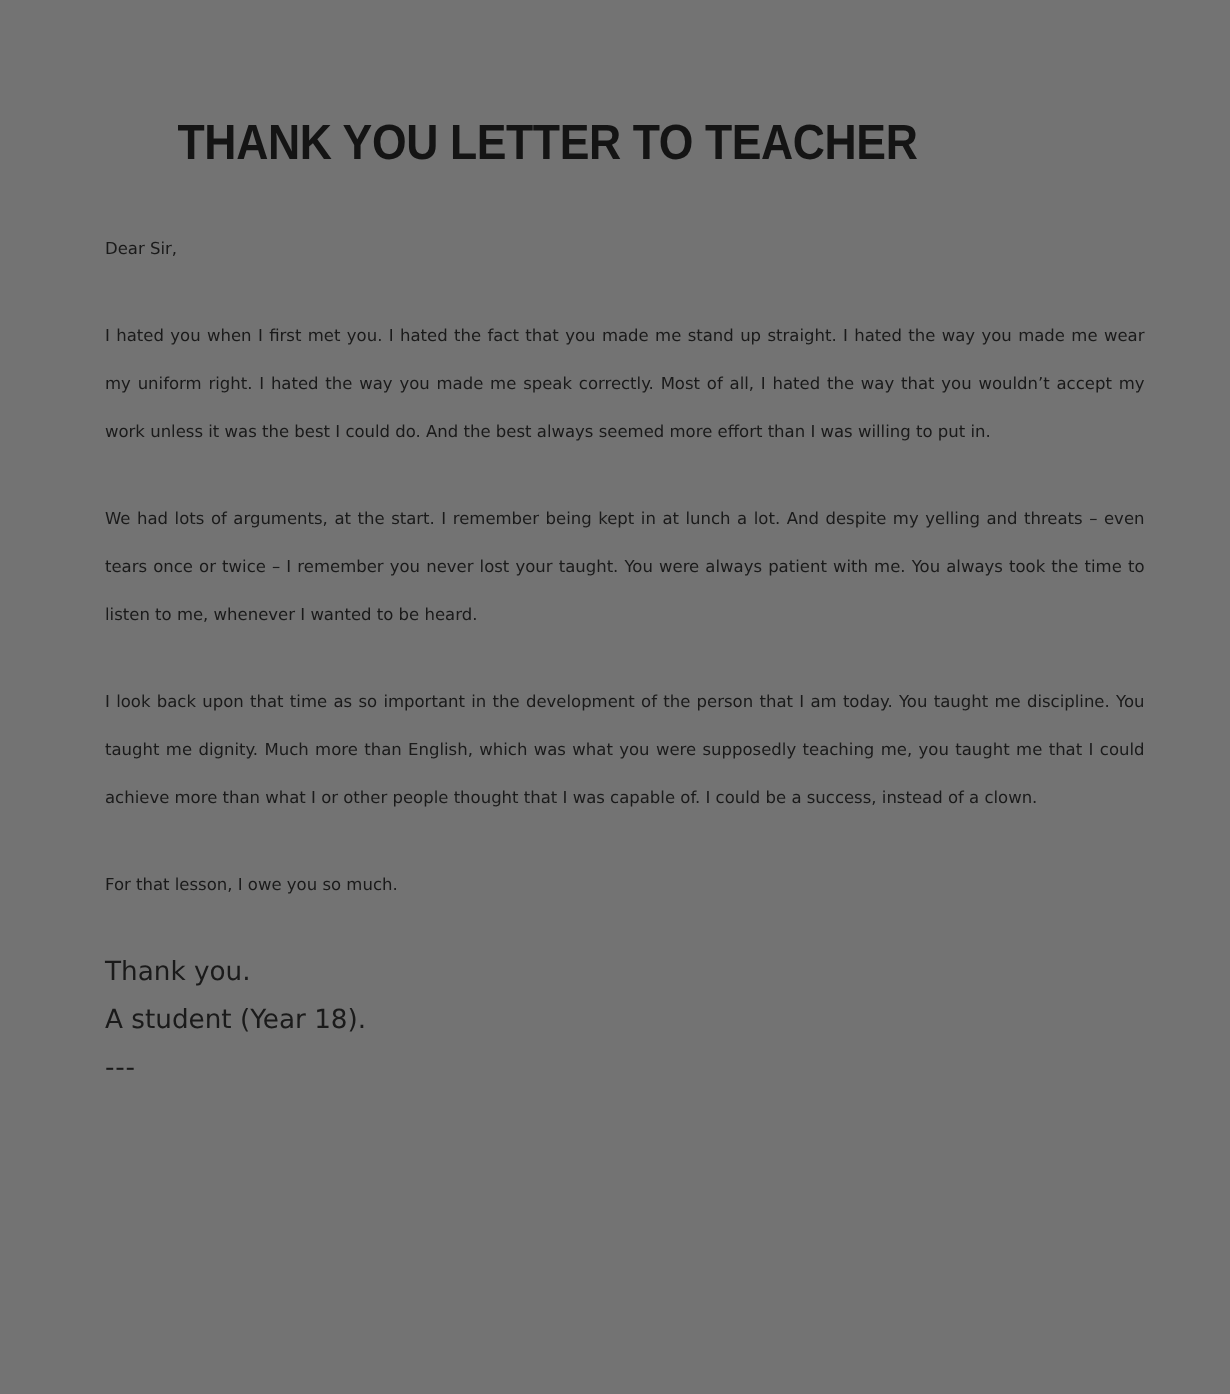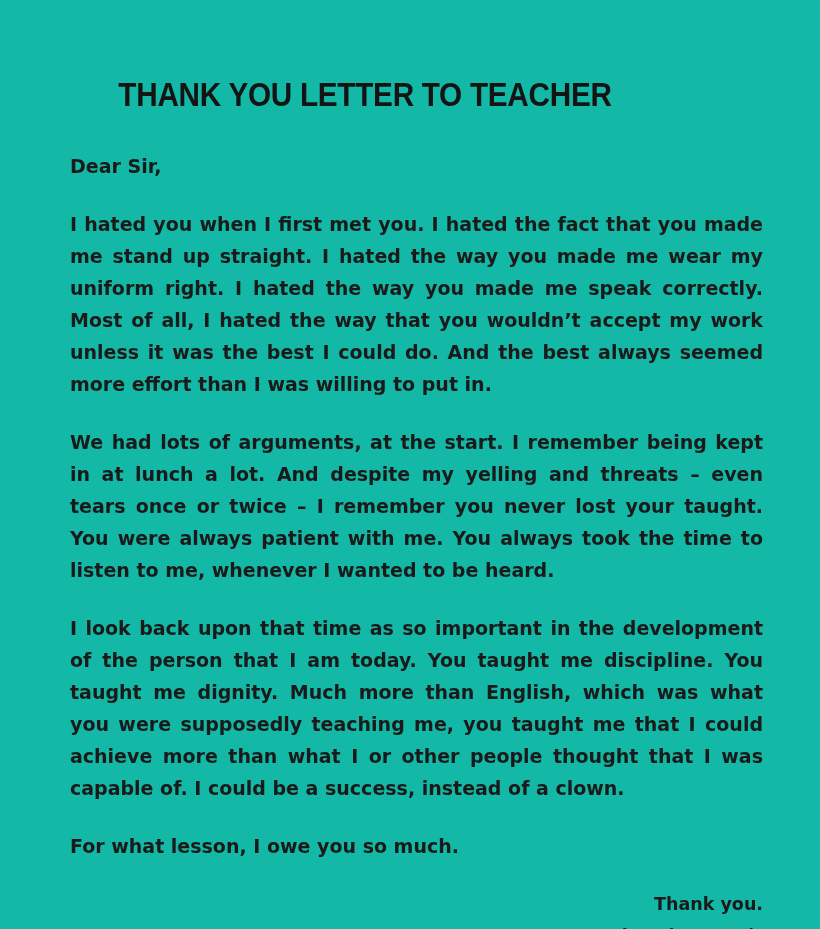--- a/index.html
+++ b/index.html
@@ -19,7 +19,7 @@
     position: relative;
     width: 820px;
     height: 929px;
-    background: #14b8a6;
+    background: #737373;
     box-sizing: border-box;
   }
   .doc-title {

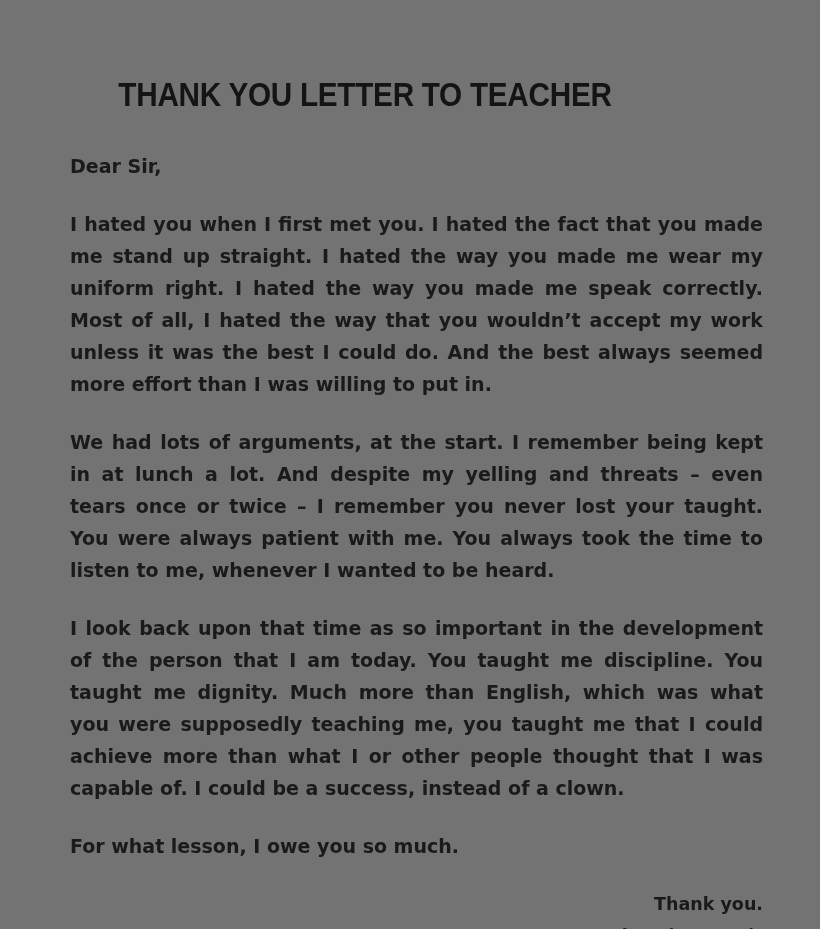--- a/index.html
+++ b/index.html
@@ -46,12 +46,12 @@
   }
   .para {
     margin: 0 0 26px 0;
-    font-size: 19px;
+    font-size: 11px;
     line-height: 32px;
     text-align: justify;
     text-justify: inter-word;
     color: #1a1a1a;
-    font-weight: 700;
+    font-weight: 400;
   }
   .para.nojustify {
     text-align: left;

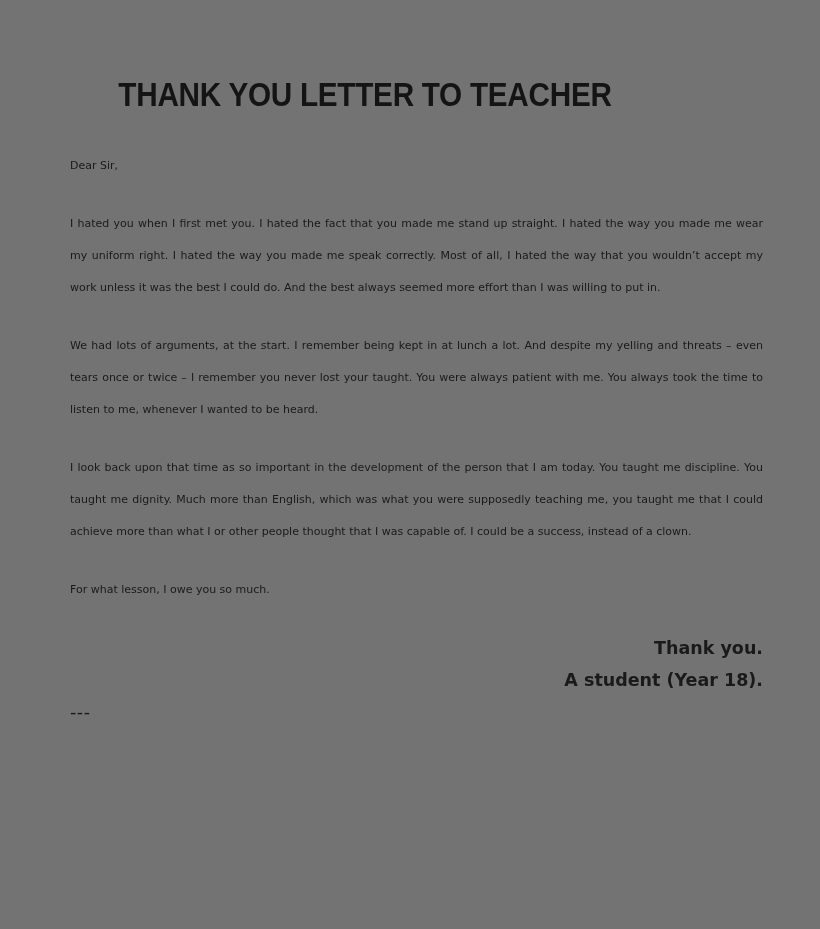--- a/index.html
+++ b/index.html
@@ -99,7 +99,7 @@
 
     <p class="para">I look back upon that time as so important in the development of the person that I am today. You taught me discipline. You taught me dignity. Much more than English, which was what you were supposedly teaching me, you taught me that I could achieve more than what I or other people thought that I was capable of. I could be a success, instead of a clown.</p>
 
-    <p class="para nojustify">For what lesson, I owe you so much.</p>
+    <p class="para nojustify">For that lesson, I owe you so much.</p>
 
     <div class="signoff-block">
       <p class="signoff-line">Thank you.</p>

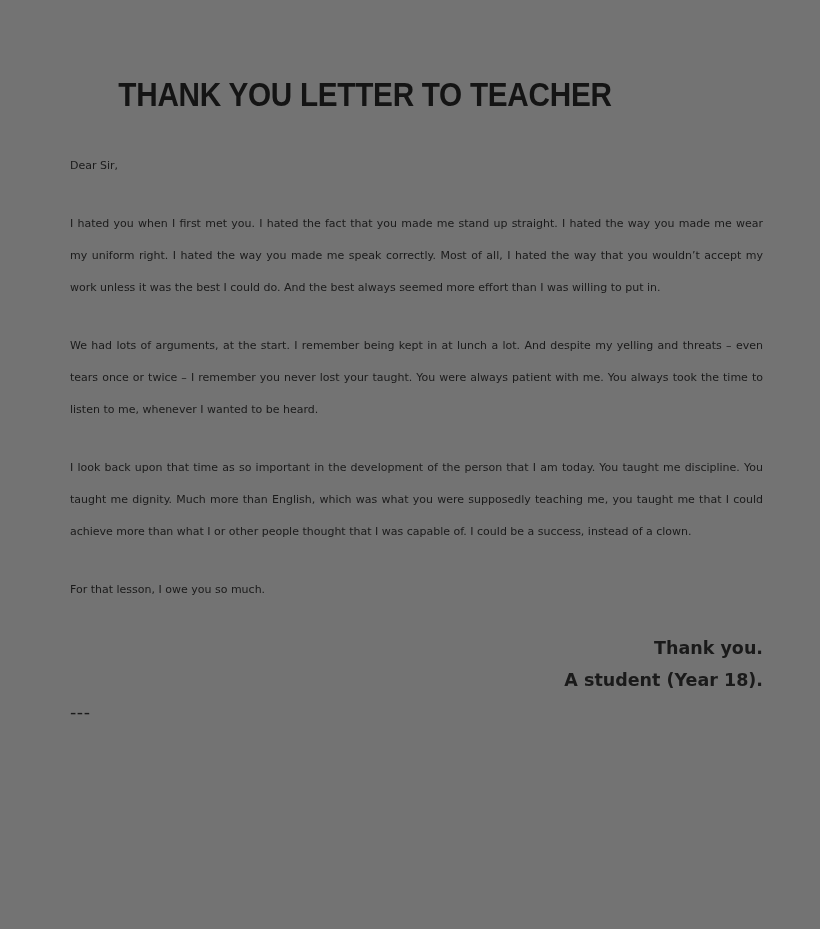--- a/index.html
+++ b/index.html
@@ -66,9 +66,8 @@
     margin: 0;
     font-size: 17.5px;
     line-height: 32px;
-    text-align: right;
+    text-align: left;
     color: #1a1a1a;
-    font-weight: bold;
   }
   .signoff-block {
     margin: 0 0 26px 0;

